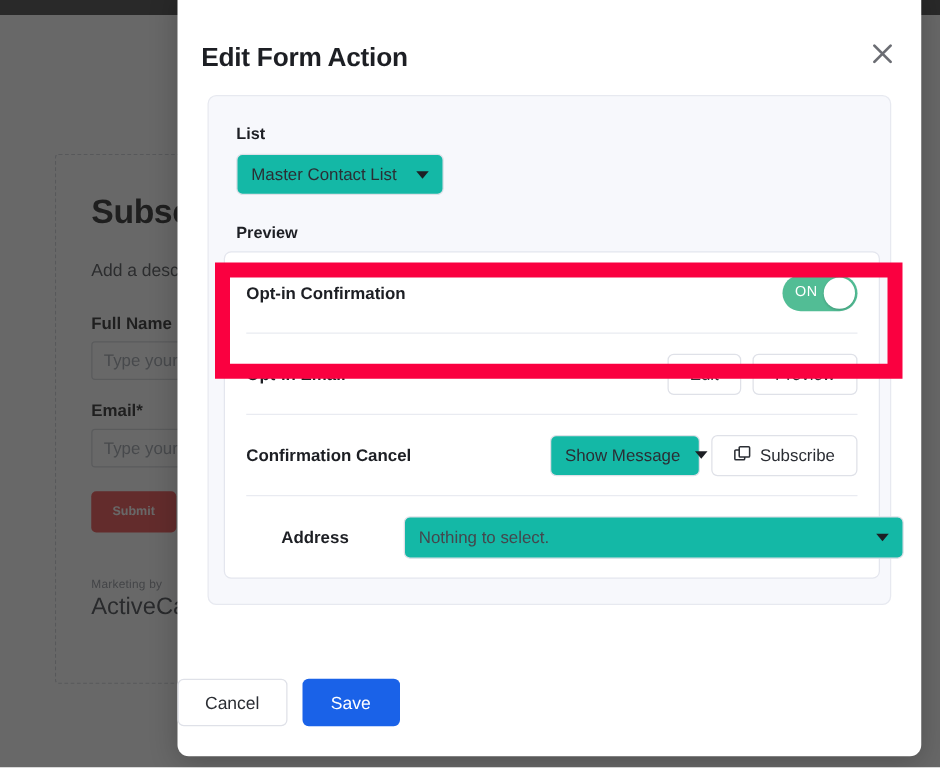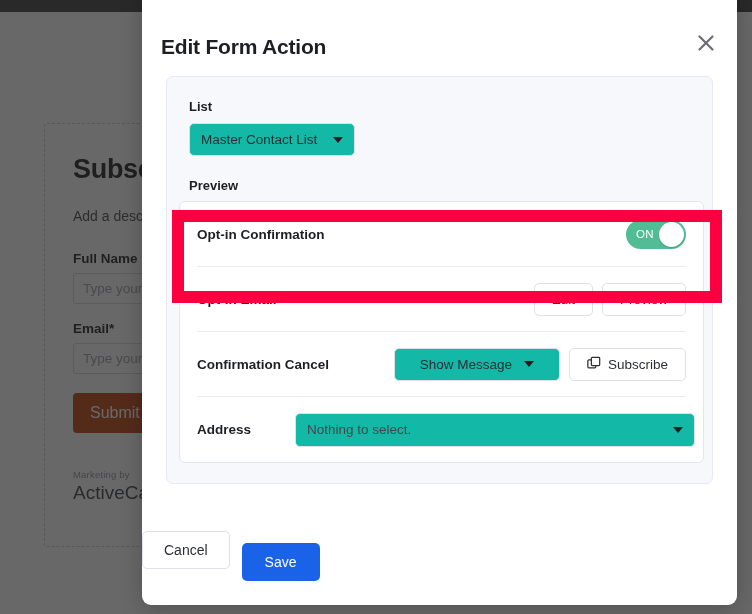--- a/index.html
+++ b/index.html
@@ -276,7 +276,7 @@
     white-space: nowrap;
   }
 
-  #confirmation-select { width: 166px; justify-content: center; }
+  #confirmation-select { width: 120px; justify-content: flex-start; }
   #address-select {
     width: 400px;
     justify-content: space-between;

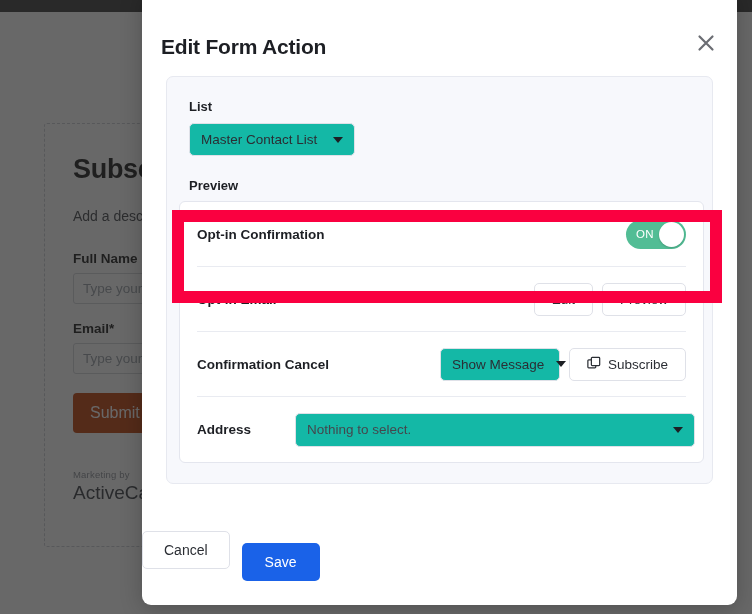--- a/index.html
+++ b/index.html
@@ -86,10 +86,10 @@
   }
   #bg-form .submit-btn {
     display: inline-block;
-    background: #c2410c;
+    background: #ef4444;
     color: #ffffff;
-    font-size: 16px;
-    font-weight: normal;
+    font-size: 10px;
+    font-weight: bold;
     border: none;
     border-radius: 4px;
     padding: 11px 17px;

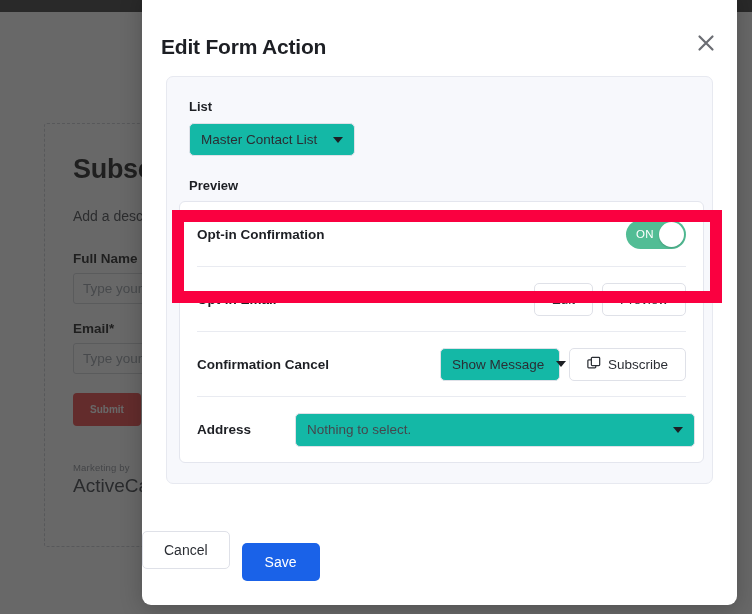--- a/index.html
+++ b/index.html
@@ -220,7 +220,7 @@
     box-sizing: border-box;
     gap: 44px;
   }
-  .opt-row:last-child { border-bottom: none; }
+  .opt-row:last-child { border-bottom: none; margin-left: 28px; }
   .opt-label {
     font-size: 13.5px;
     font-weight: bold;

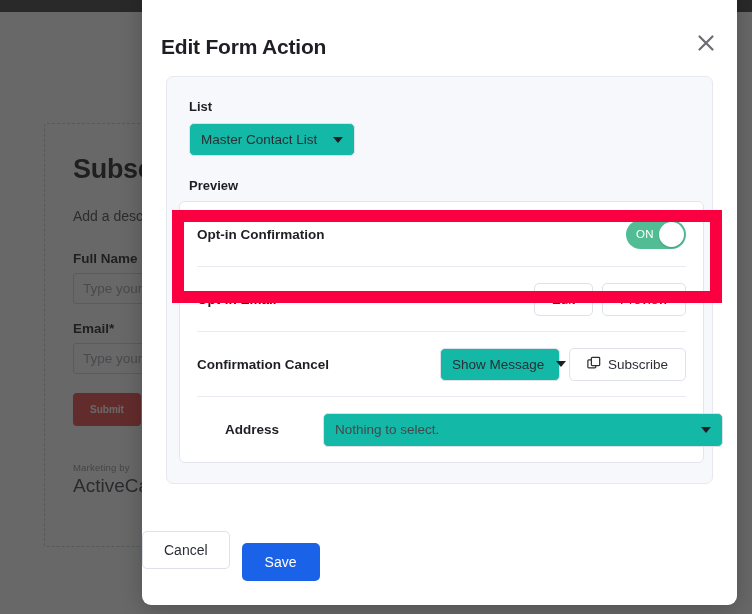--- a/index.html
+++ b/index.html
@@ -315,7 +315,6 @@
     color: #ffffff;
     cursor: pointer;
     font-family: inherit;
-    margin-top: 12px;
   }
 
   

